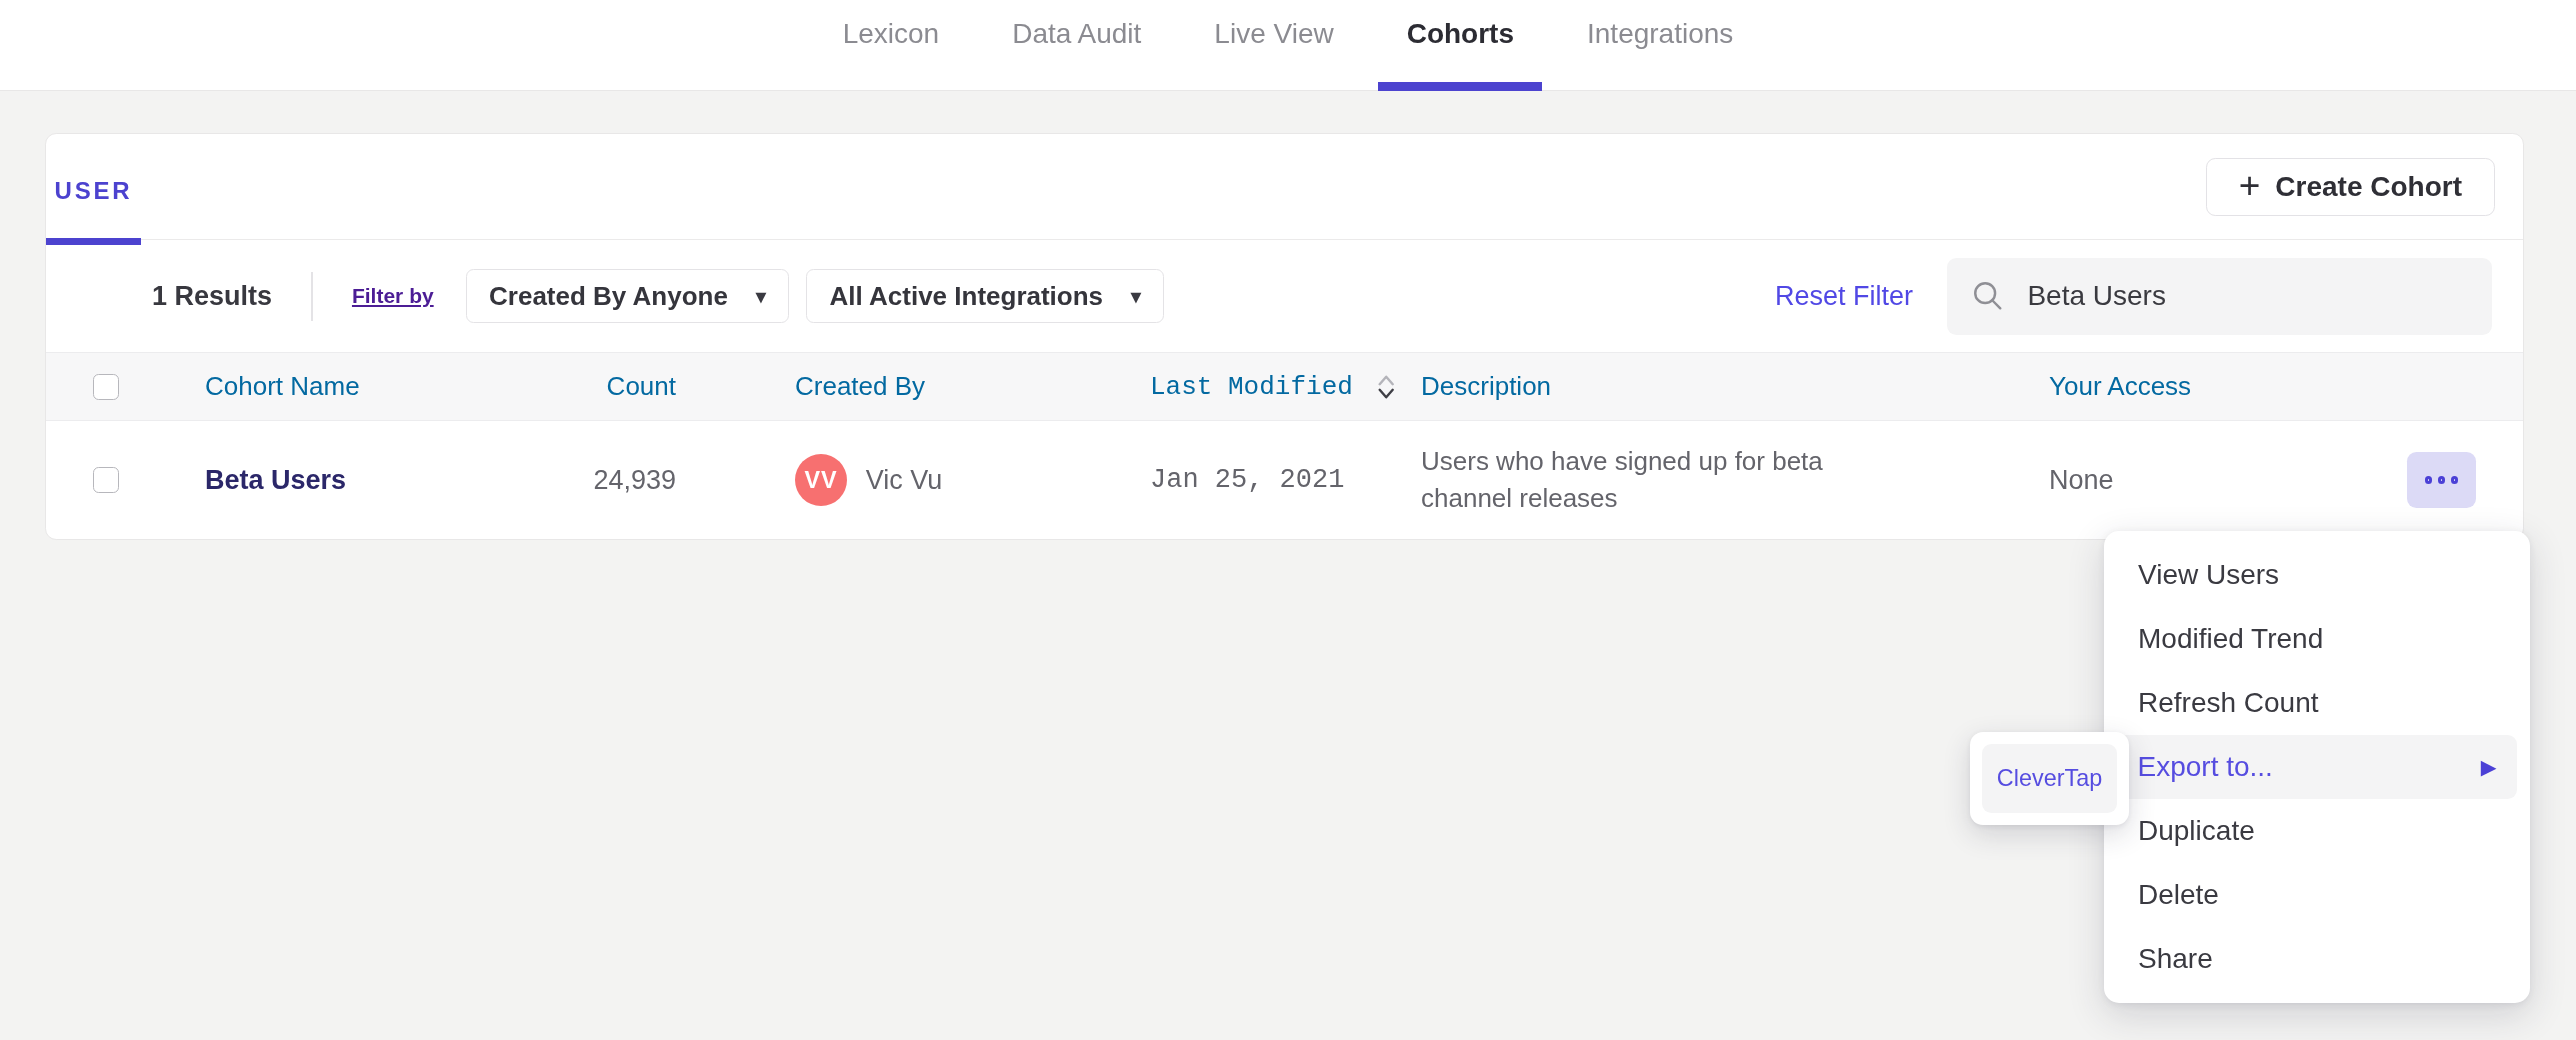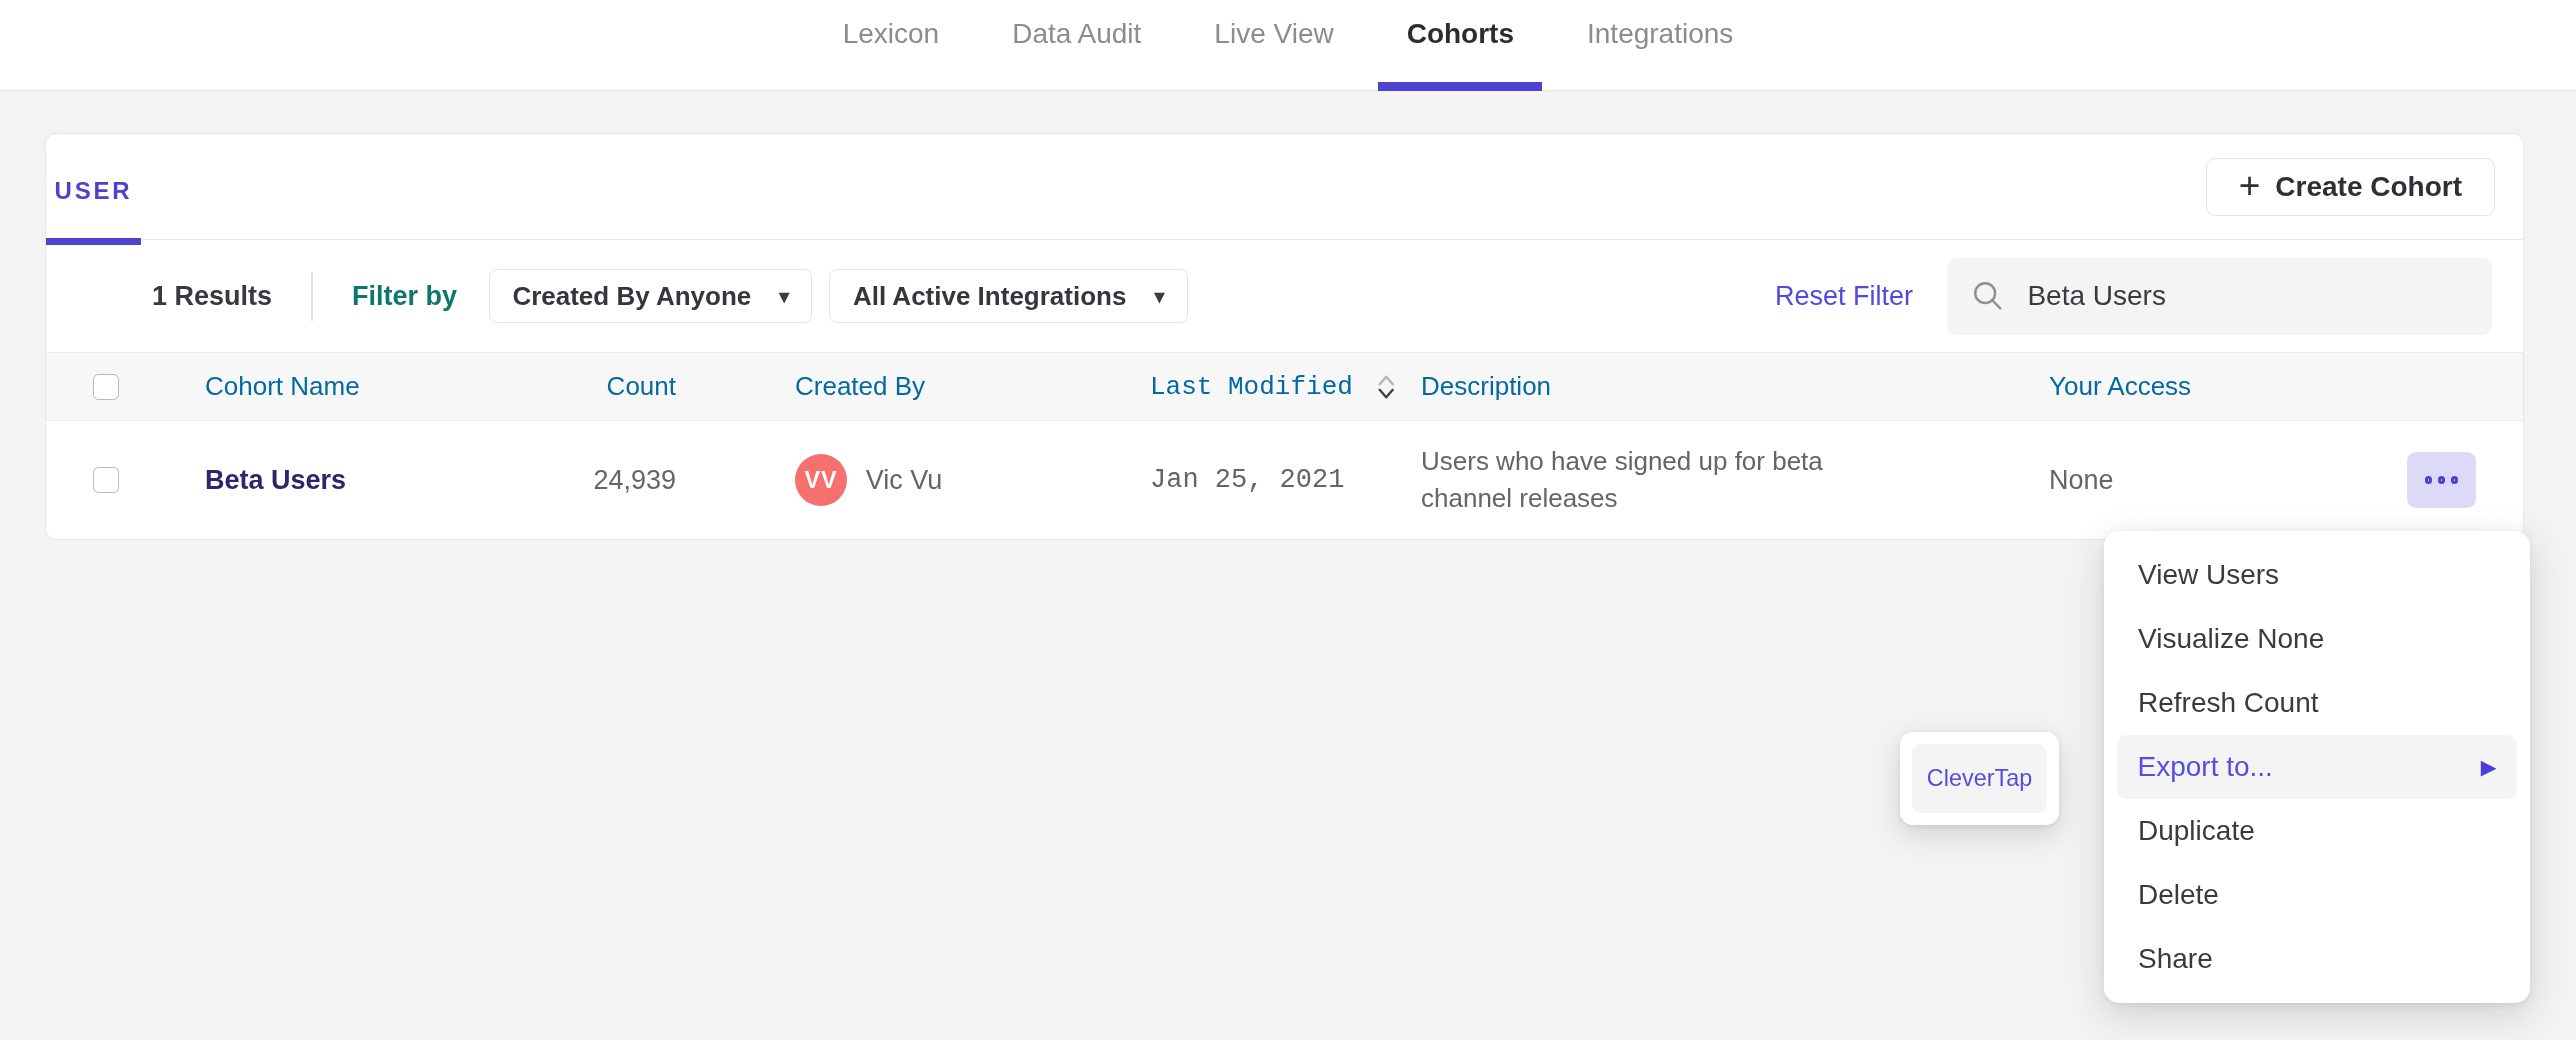--- a/index.html
+++ b/index.html
@@ -84,7 +84,7 @@
   }
   .results { font-size: 27px; font-weight: 700; color: #38383f; }
   .vdiv { width: 1.9px; height: 49px; background: #e4e3e6; margin: 0 39px; }
-  .filterby { font-size: 27px; font-weight: 700; color: #0f766e; margin-right: 32px; }
+  .filterby { font-size: 21px; font-weight: 700; color: #4c1d95; margin-right: 32px; text-decoration: underline; }
   .dropdown {
     height: 54px; padding: 0 22.4px;
     background: #fff; border: 1.9px solid #e4e3e6; border-radius: 7.5px;

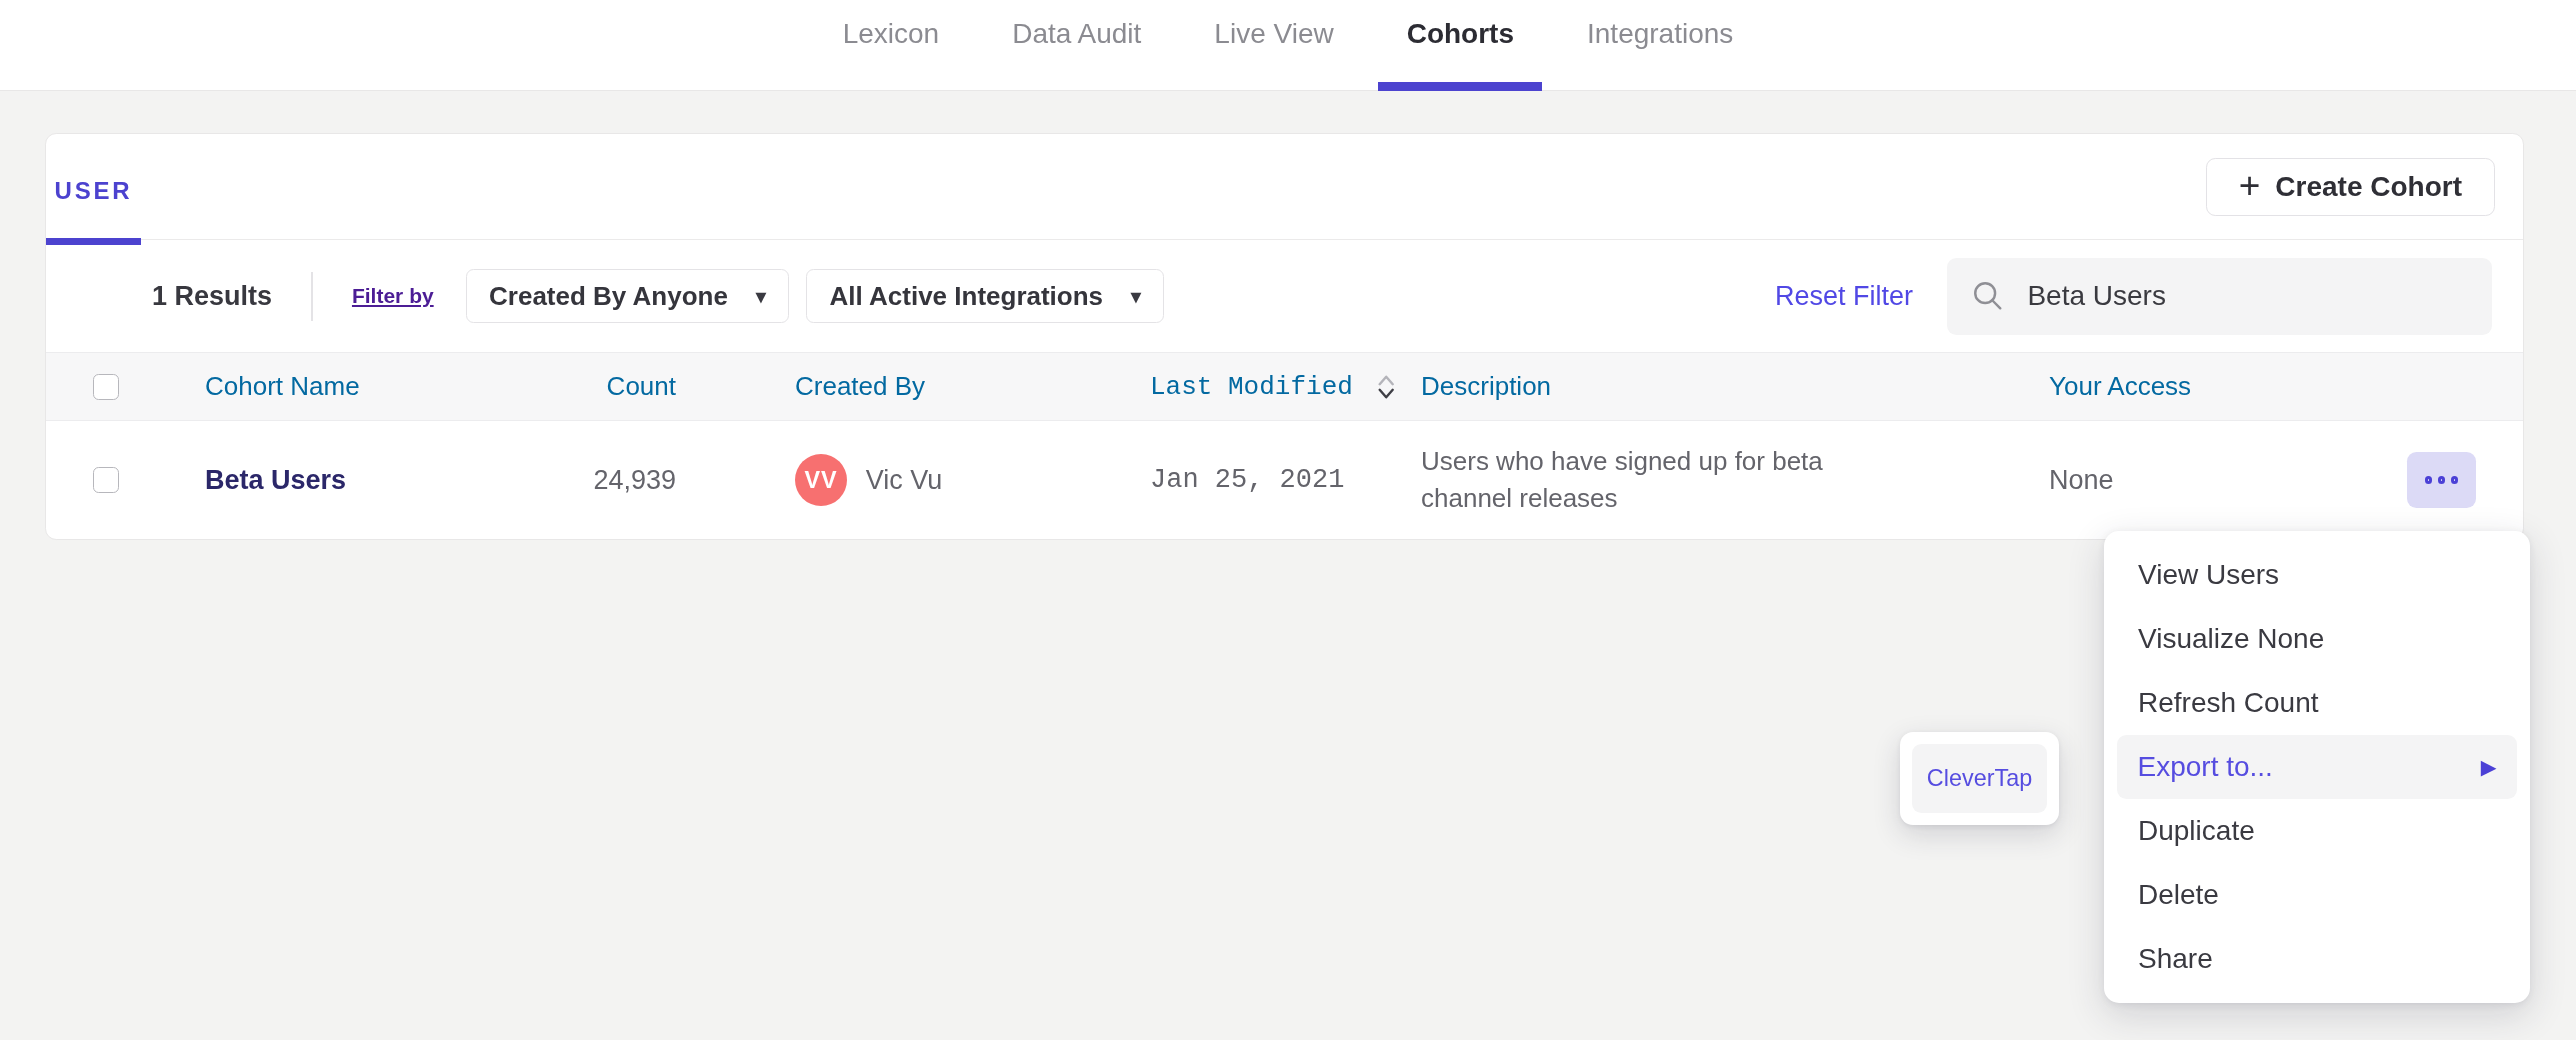--- a/index.html
+++ b/index.html
@@ -288,7 +288,7 @@
 
 <div class="menu">
   <div class="menu-item">View Users</div>
-  <div class="menu-item">Visualize None</div>
+  <div class="menu-item">Modified Trend</div>
   <div class="menu-item">Refresh Count</div>
   <div class="menu-item highlight">
     <span>Export to...</span>

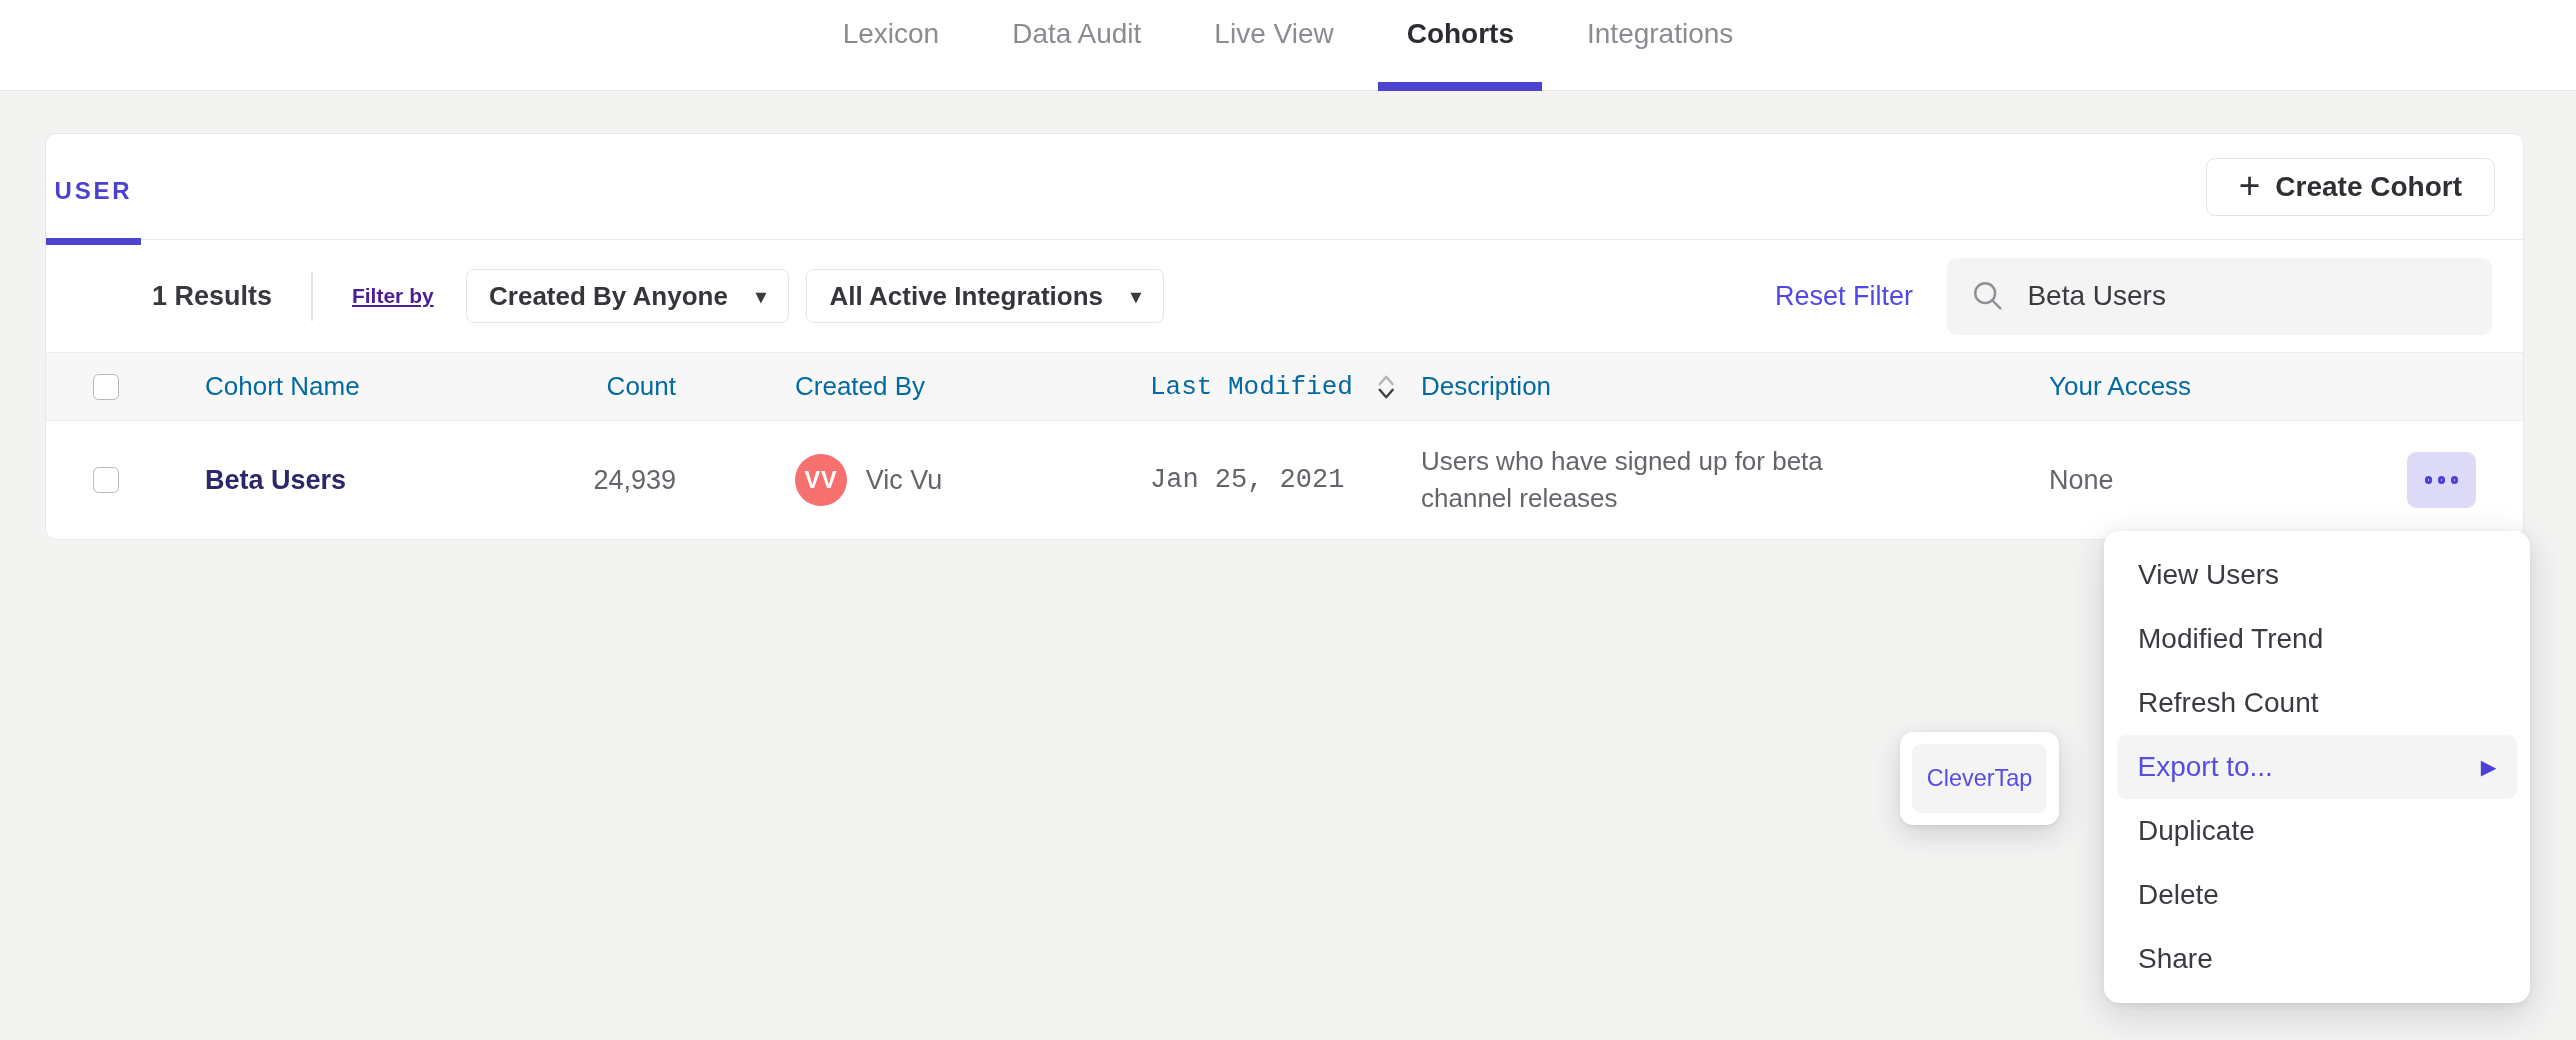--- a/index.html
+++ b/index.html
@@ -174,7 +174,7 @@
 
   
   .submenu {
-    position: absolute; left: 1900px; top: 732px;
+    position: absolute; left: 1970px; top: 732px;
     width: 159px; height: 93px;
     background: #fff; border-radius: 13px;
     box-shadow: 0 9.3px 28px rgba(35,35,60,0.16), 0 1.9px 5.6px rgba(35,35,60,0.08);

